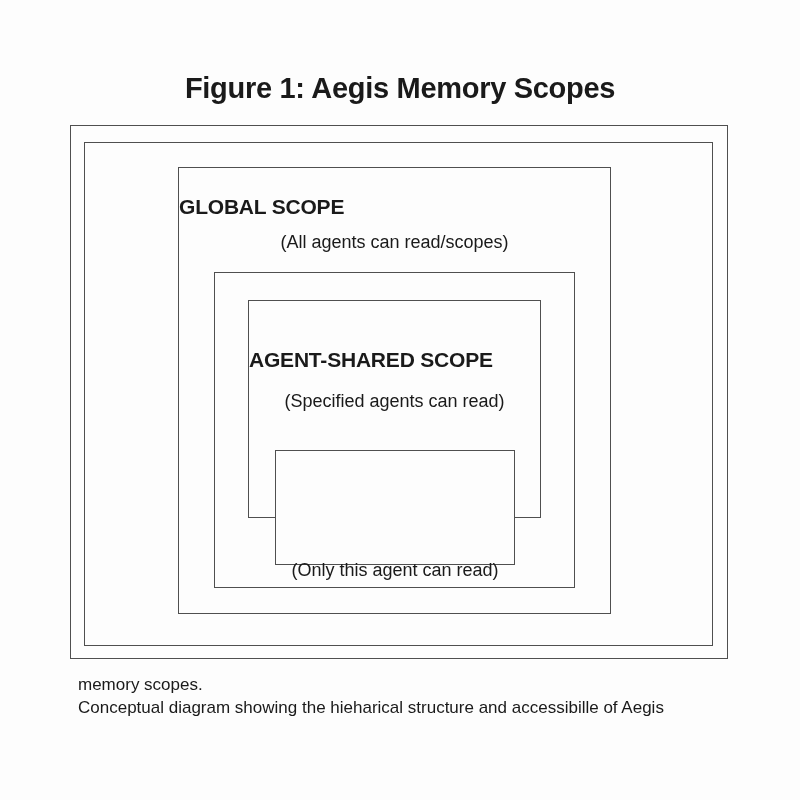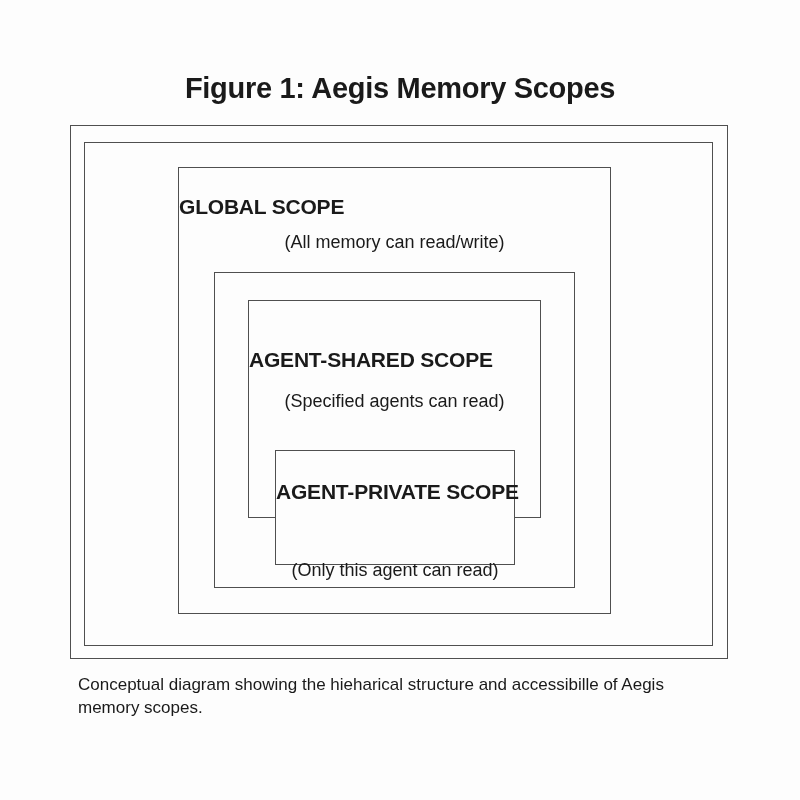--- a/index.html
+++ b/index.html
@@ -77,7 +77,7 @@
 
   <div class="rect global-box">
     <div class="scope-name">GLOBAL SCOPE</div>
-    <div class="scope-access">(All memory can read/write)</div>
+    <div class="scope-access">(All agents can read/scopes)</div>
   </div>
 
   <div class="rect shared-outer"></div>

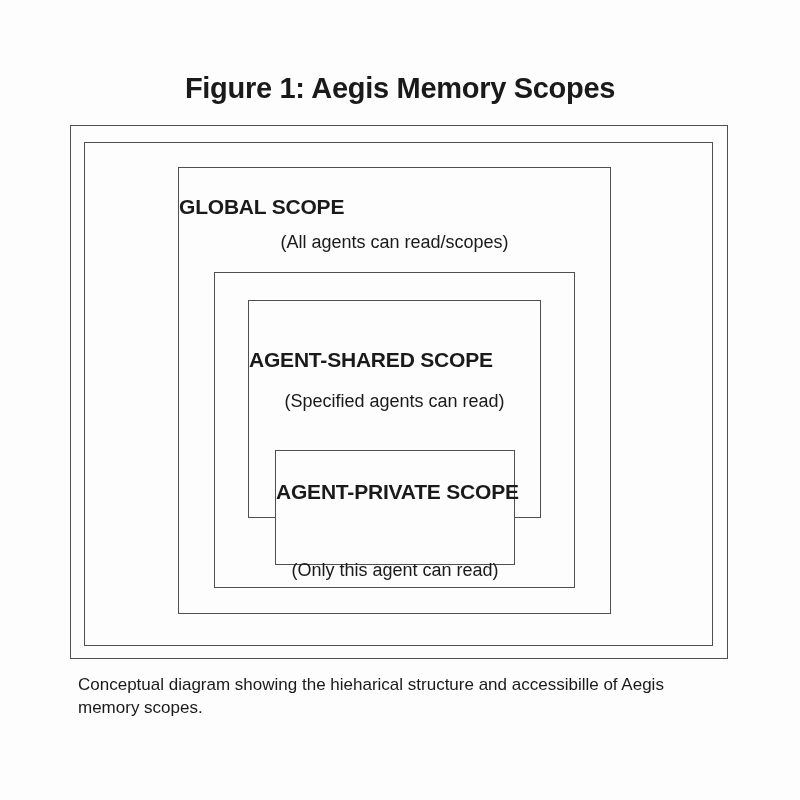--- a/index.html
+++ b/index.html
@@ -87,7 +87,6 @@
   </div>
 
   <div class="rect private-box">
-    <div class="scope-name">AGENT-PRIVATE SCOPE</div>
     <div class="scope-access">(Only this agent can read)</div>
   </div>
 

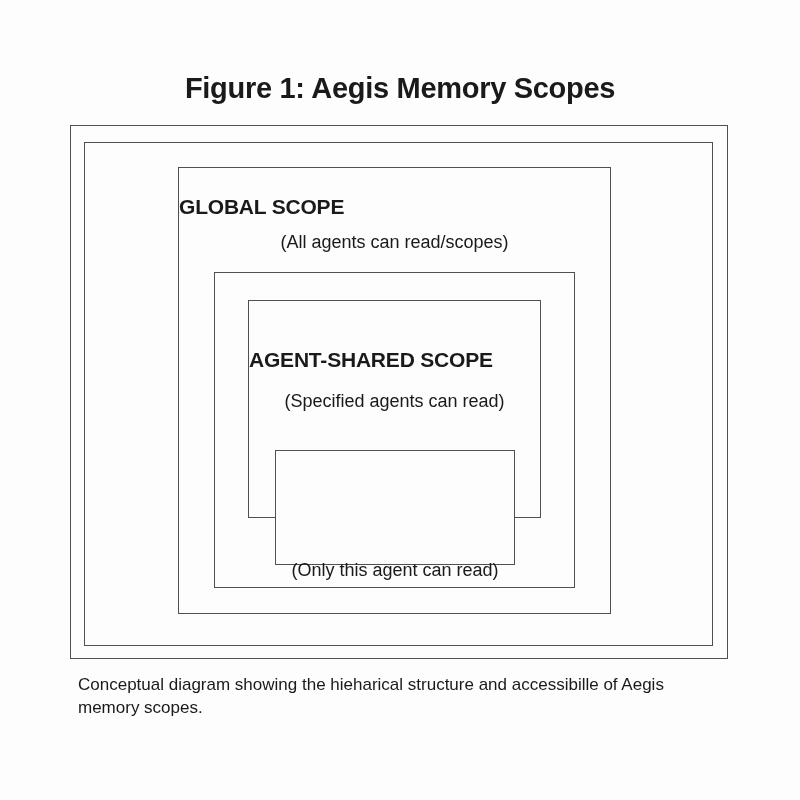--- a/index.html
+++ b/index.html
@@ -91,8 +91,8 @@
   </div>
 
   <div class="figure-caption">
+    <div>memory scopes.</div>
     <div>Conceptual diagram showing the hieharical structure and accessibille of Aegis</div>
-    <div>memory scopes.</div>
   </div>
 
 </div>

